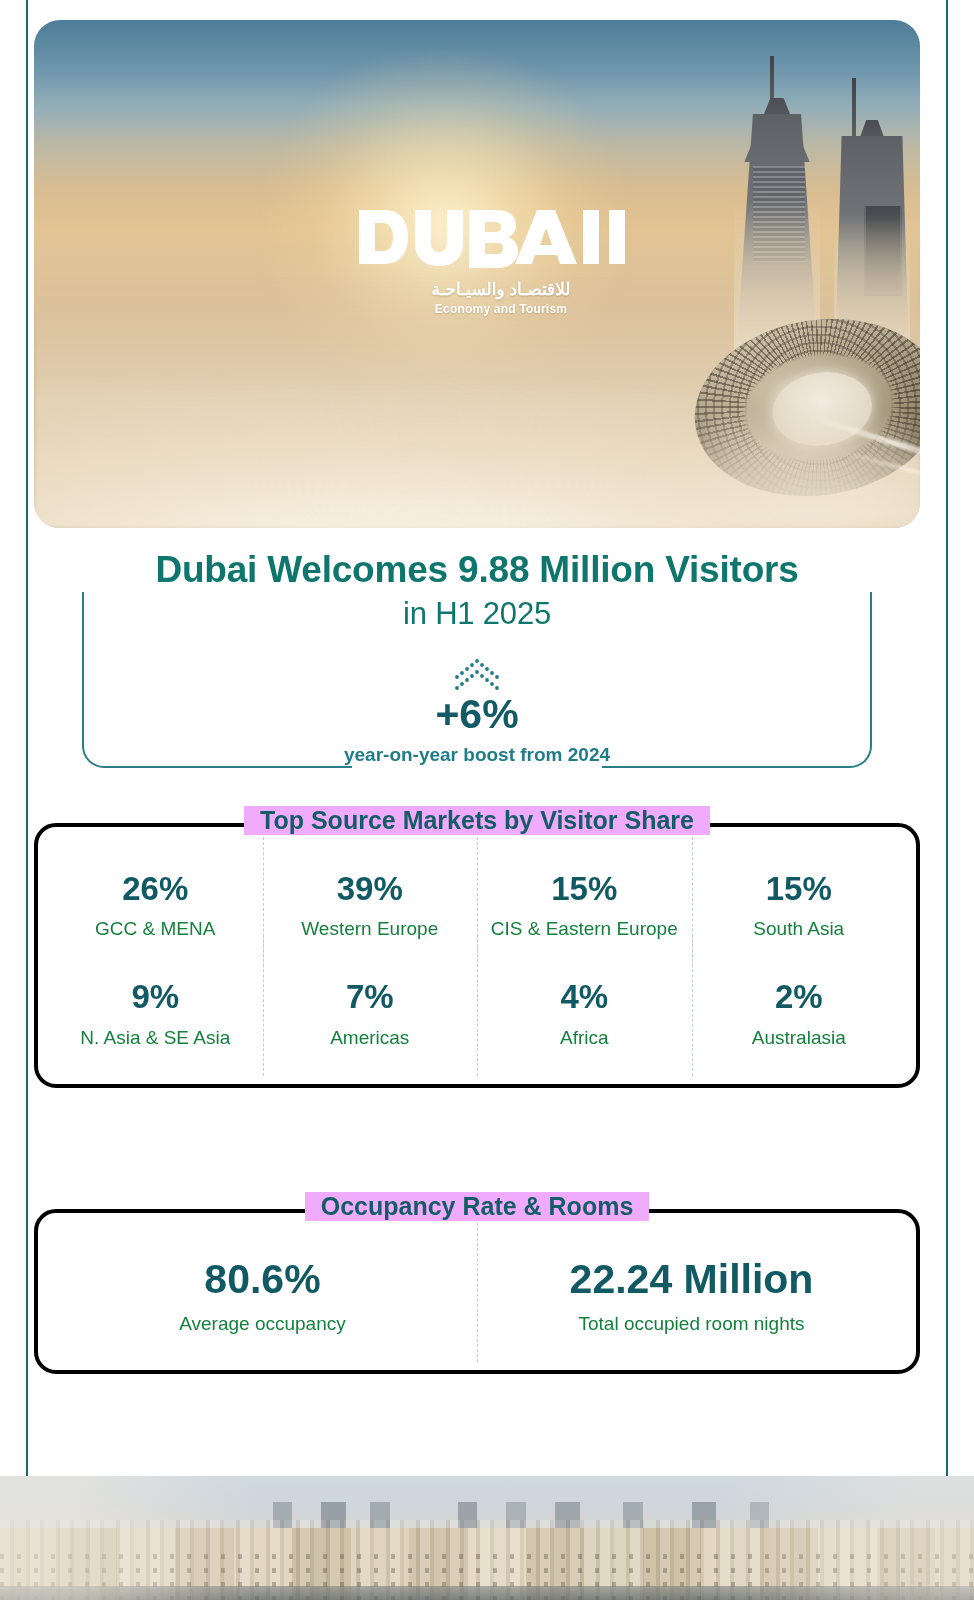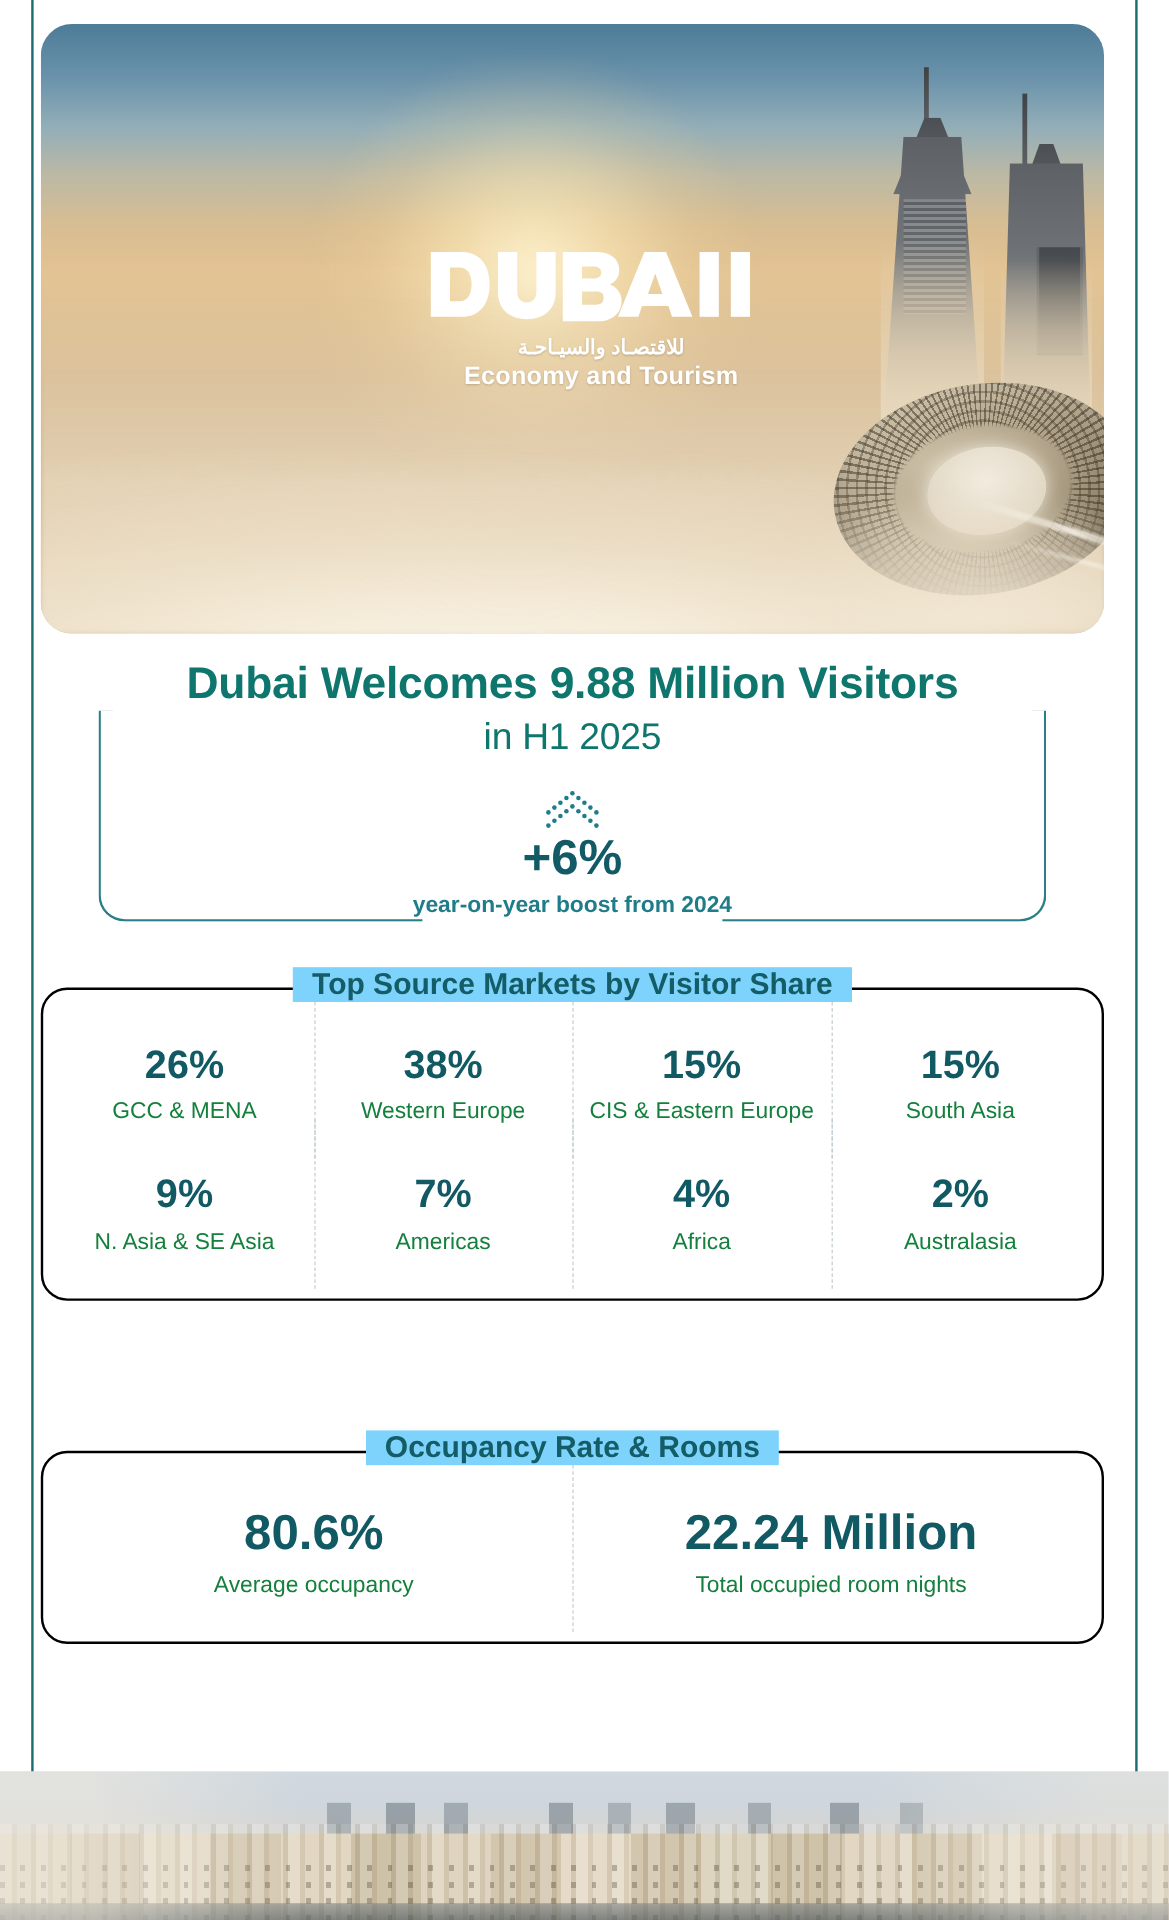--- a/index.html
+++ b/index.html
@@ -140,7 +140,7 @@
     text-shadow:0 1px 2px rgba(0,0,0,.18);
   }
   .logo-en{
-    font-size:21px; font-weight:bold; letter-spacing:.2px; margin-top:2px;
+    font-size:12px; font-weight:bold; letter-spacing:.2px; margin-top:2px;
     text-shadow:0 1px 2px rgba(0,0,0,.18);
   }
 

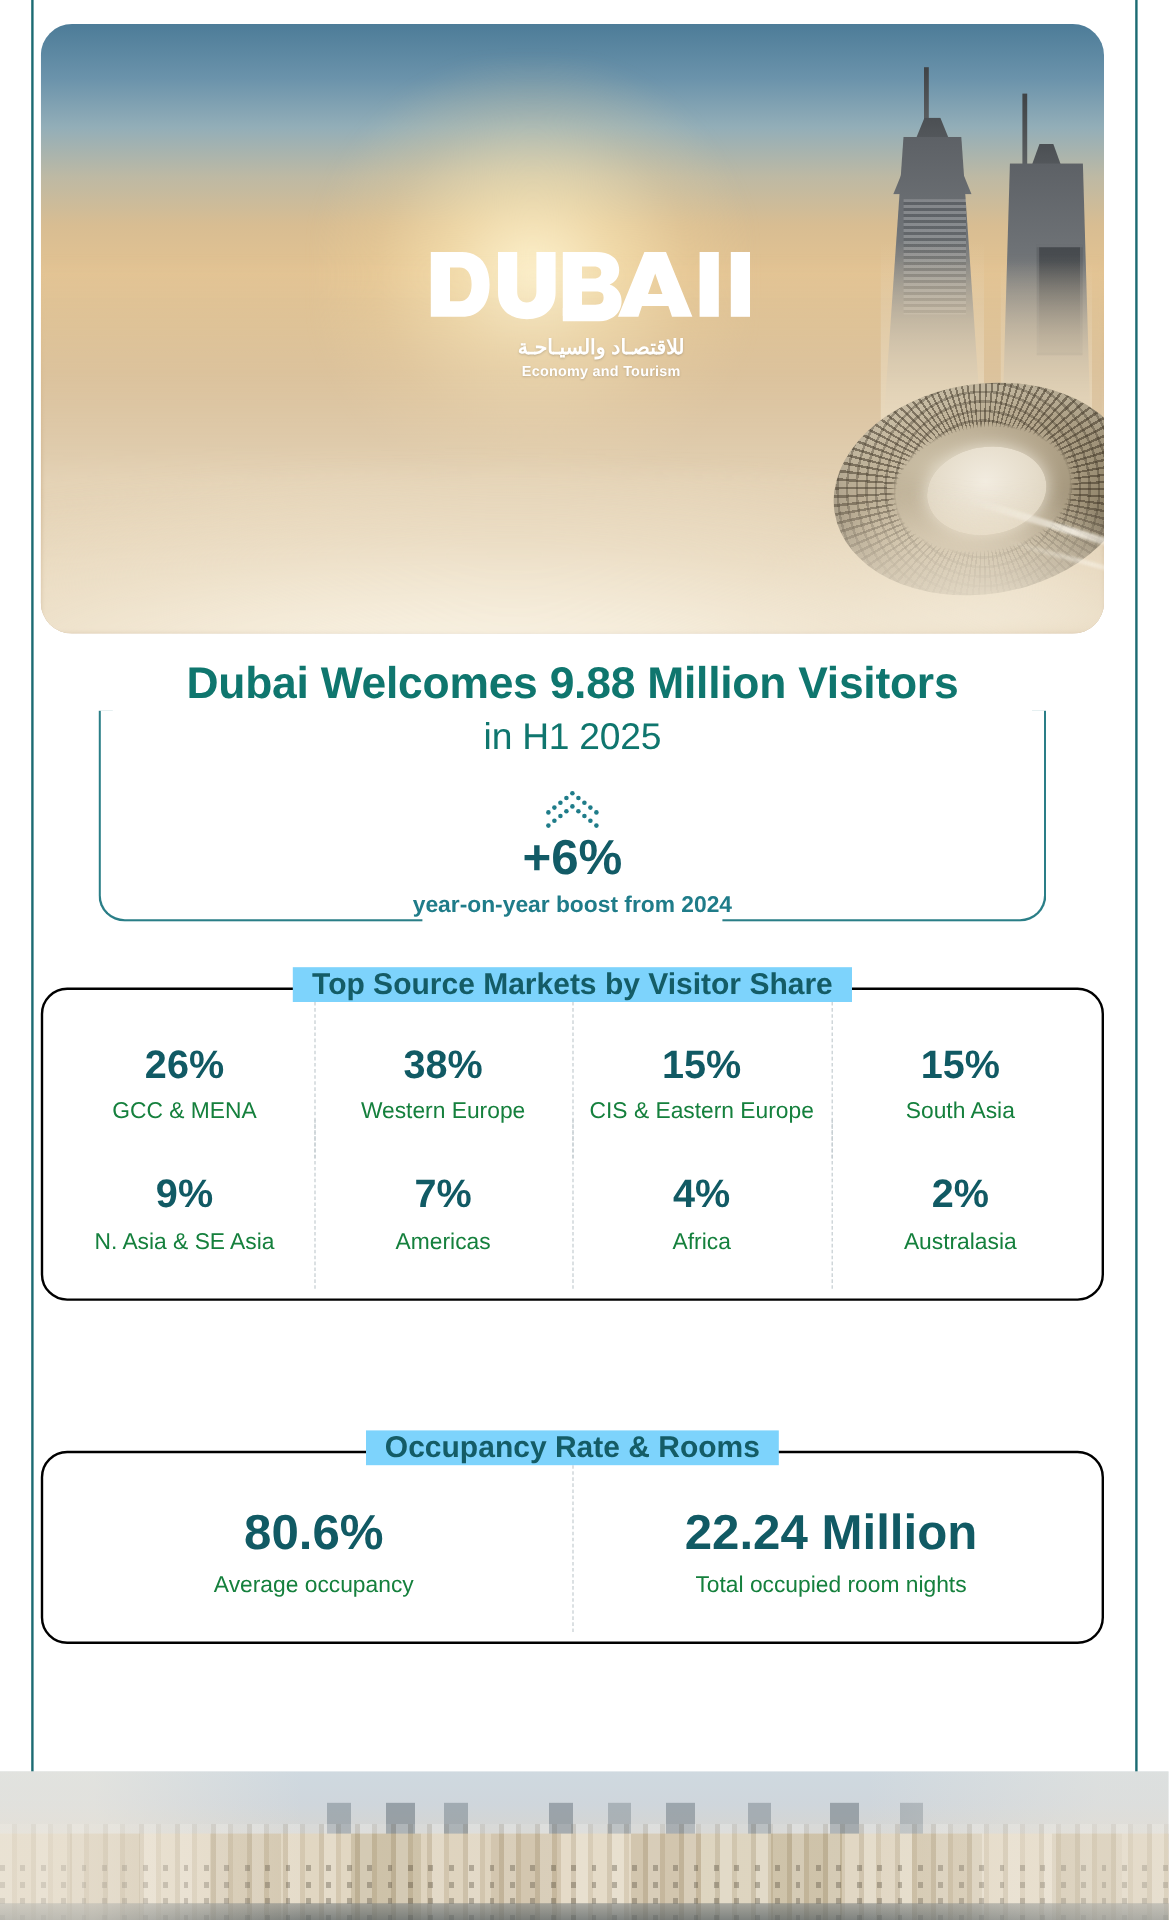--- a/index.html
+++ b/index.html
@@ -177,7 +177,7 @@
   .sec-occupancy{ top:1192px; }
   .sec-head{ position:relative; text-align:center; height:34px; z-index:2; }
   .sec-head-text{
-    display:inline-block; padding:0 16px; background:#7dd3fc;
+    display:inline-block; padding:0 16px; background:#f0abfc;
     font-size:25px; font-weight:bold; color:#145c66;
   }
   .sec-box{

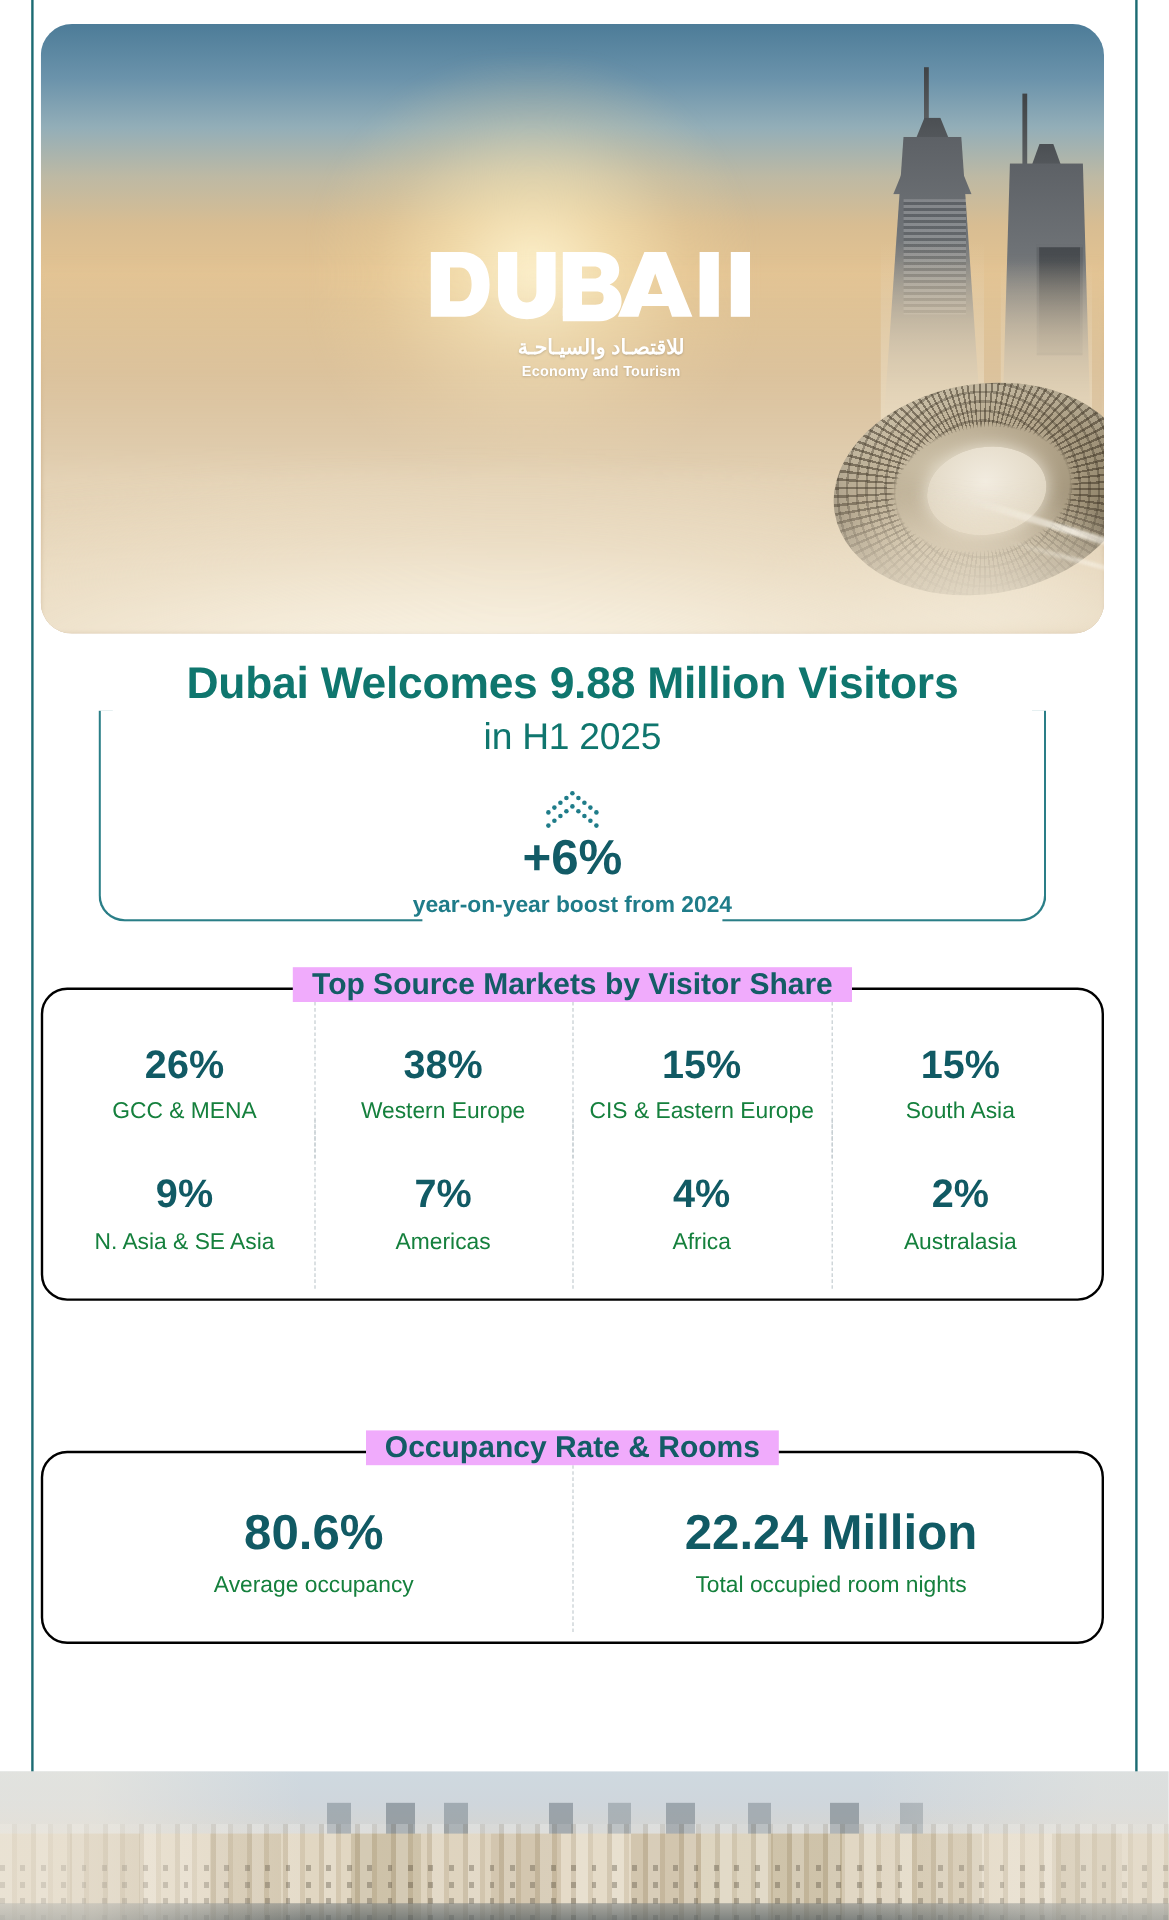--- a/index.html
+++ b/index.html
@@ -182,7 +182,7 @@
   }
   .sec-box{
     position:relative; margin-top:-17px;
-    border:2px solid #000000; border-radius:22px;
+    border:4px solid #000000; border-radius:22px;
     padding:34px 10px 22px;
   }
   .sec-box::before, .sec-box::after{

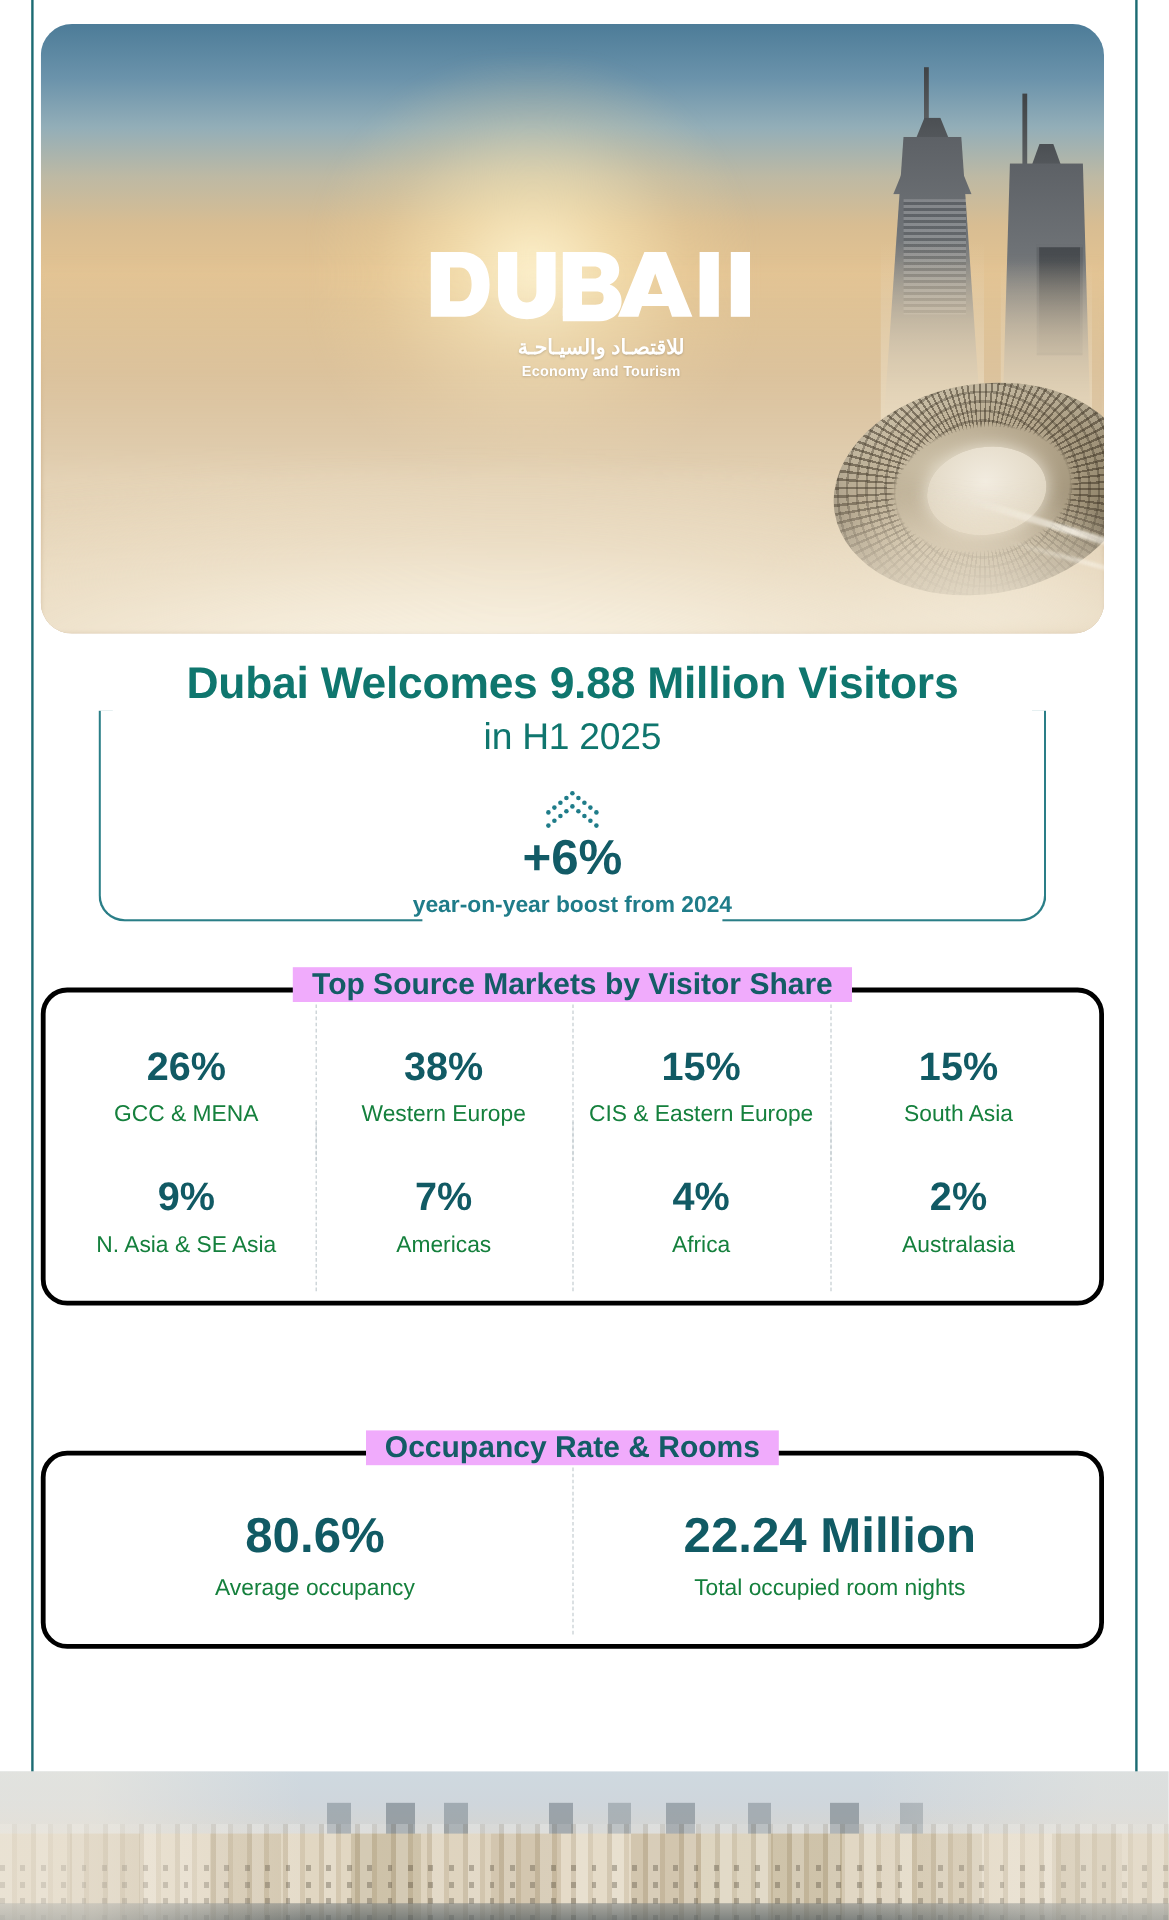--- a/index.html
+++ b/index.html
@@ -379,7 +379,7 @@
         <div class="cell-label">GCC &amp; MENA</div>
       </div>
       <div class="cell">
-        <div class="cell-num">38%</div>
+        <div class="cell-num">39%</div>
         <div class="cell-label">Western Europe</div>
       </div>
       <div class="cell">

